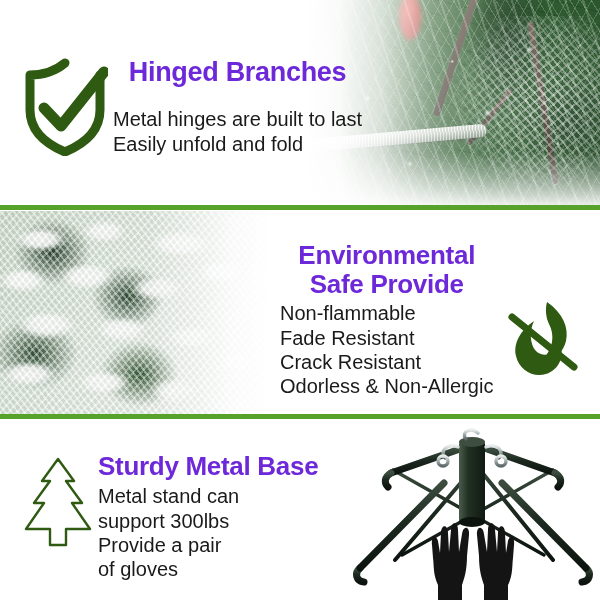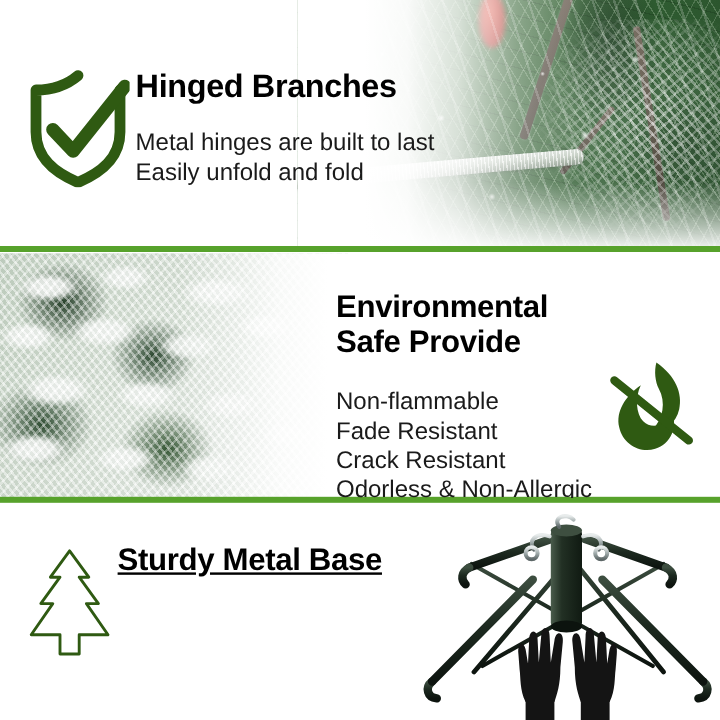--- a/index.html
+++ b/index.html
@@ -221,11 +221,12 @@
   
   .heading {
     font-weight: bold;
-    color: #000000;
+    color: #6d28d9;
     letter-spacing: -0.3px;
     line-height: 1.12;
     margin: 0;
     white-space: pre-line;
+    text-align: center;
   }
   .body-text {
     color: #1a1a1a;

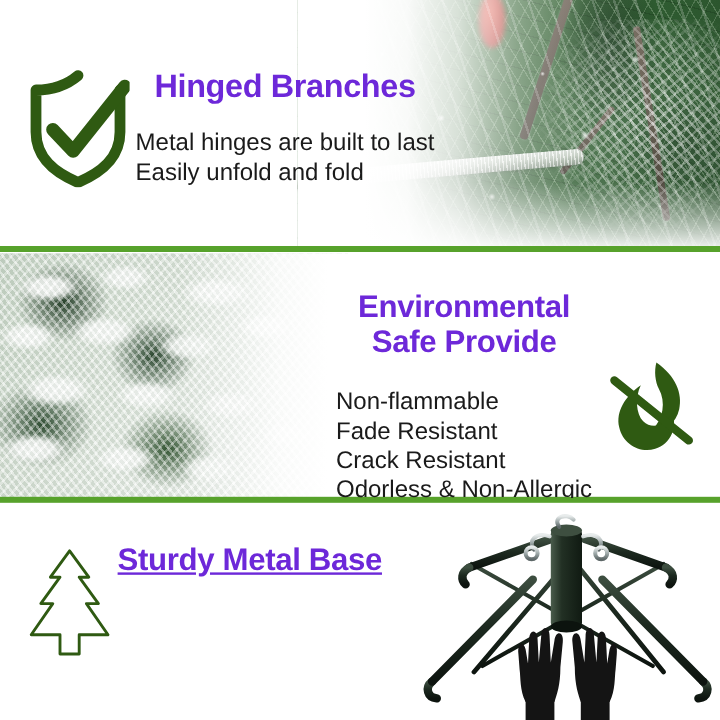--- a/index.html
+++ b/index.html
@@ -251,7 +251,7 @@
     z-index: 4;
   }
   #environment-text .heading   { font-size: 26px; }
-  #environment-text .body-text { font-size: 20px; margin-top: 24px; }
+  #environment-text .body-text { font-size: 20px; margin-top: 2px; }
 
   
   #base-text {

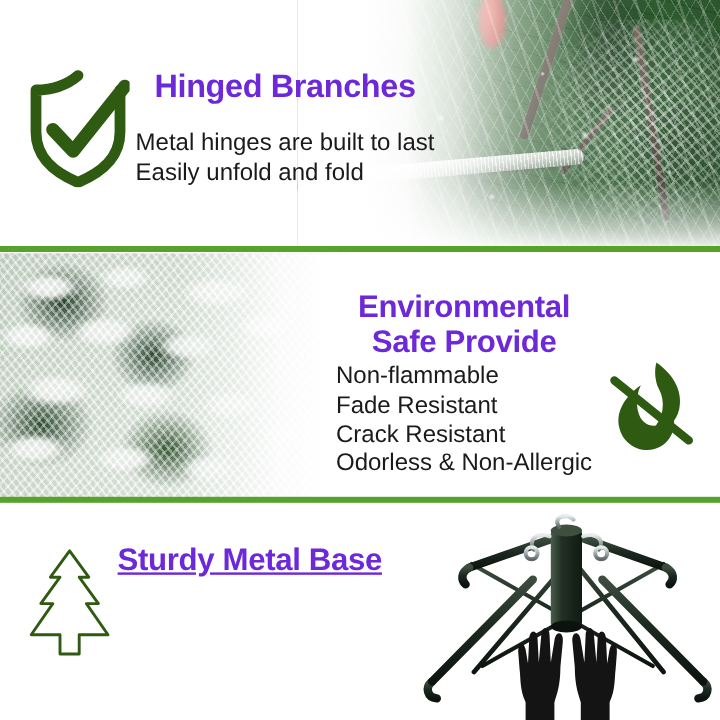--- a/index.html
+++ b/index.html
@@ -259,7 +259,7 @@
     left: 98px; top: 32px;
     z-index: 4;
   }
-  #base-text .heading   { font-size: 26px; text-decoration: underline; }
+  #base-text .heading   { font-size: 26px; }
   #base-text .body-text { font-size: 20px; margin-top: 3px; }
 
   

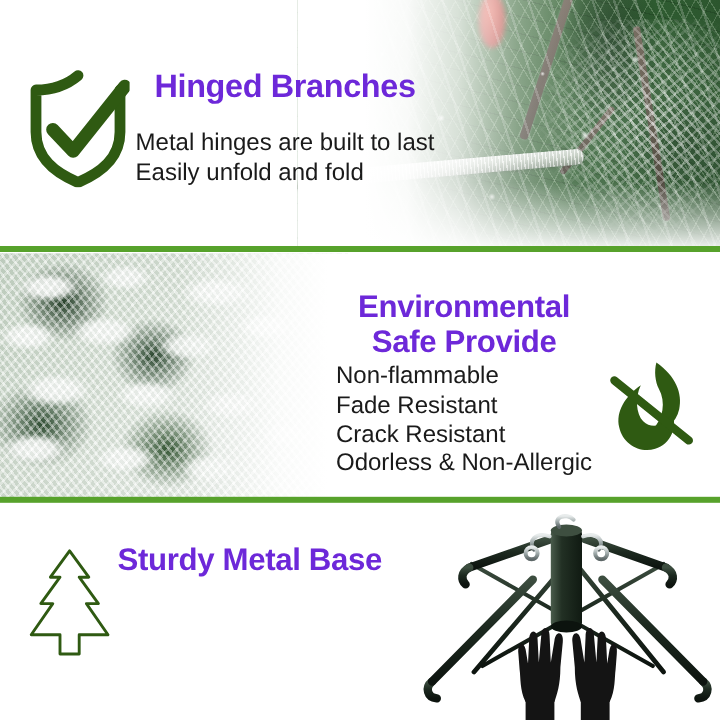--- a/index.html
+++ b/index.html
@@ -348,6 +348,10 @@
   <div class="panel" id="panel-base">
     <div id="base-text">
       <h2 class="heading">Sturdy Metal Base</h2>
+      <p class="body-text">Metal stand can
+support 300lbs
+Provide a pair
+of gloves</p>
     </div>
   </div>
 

